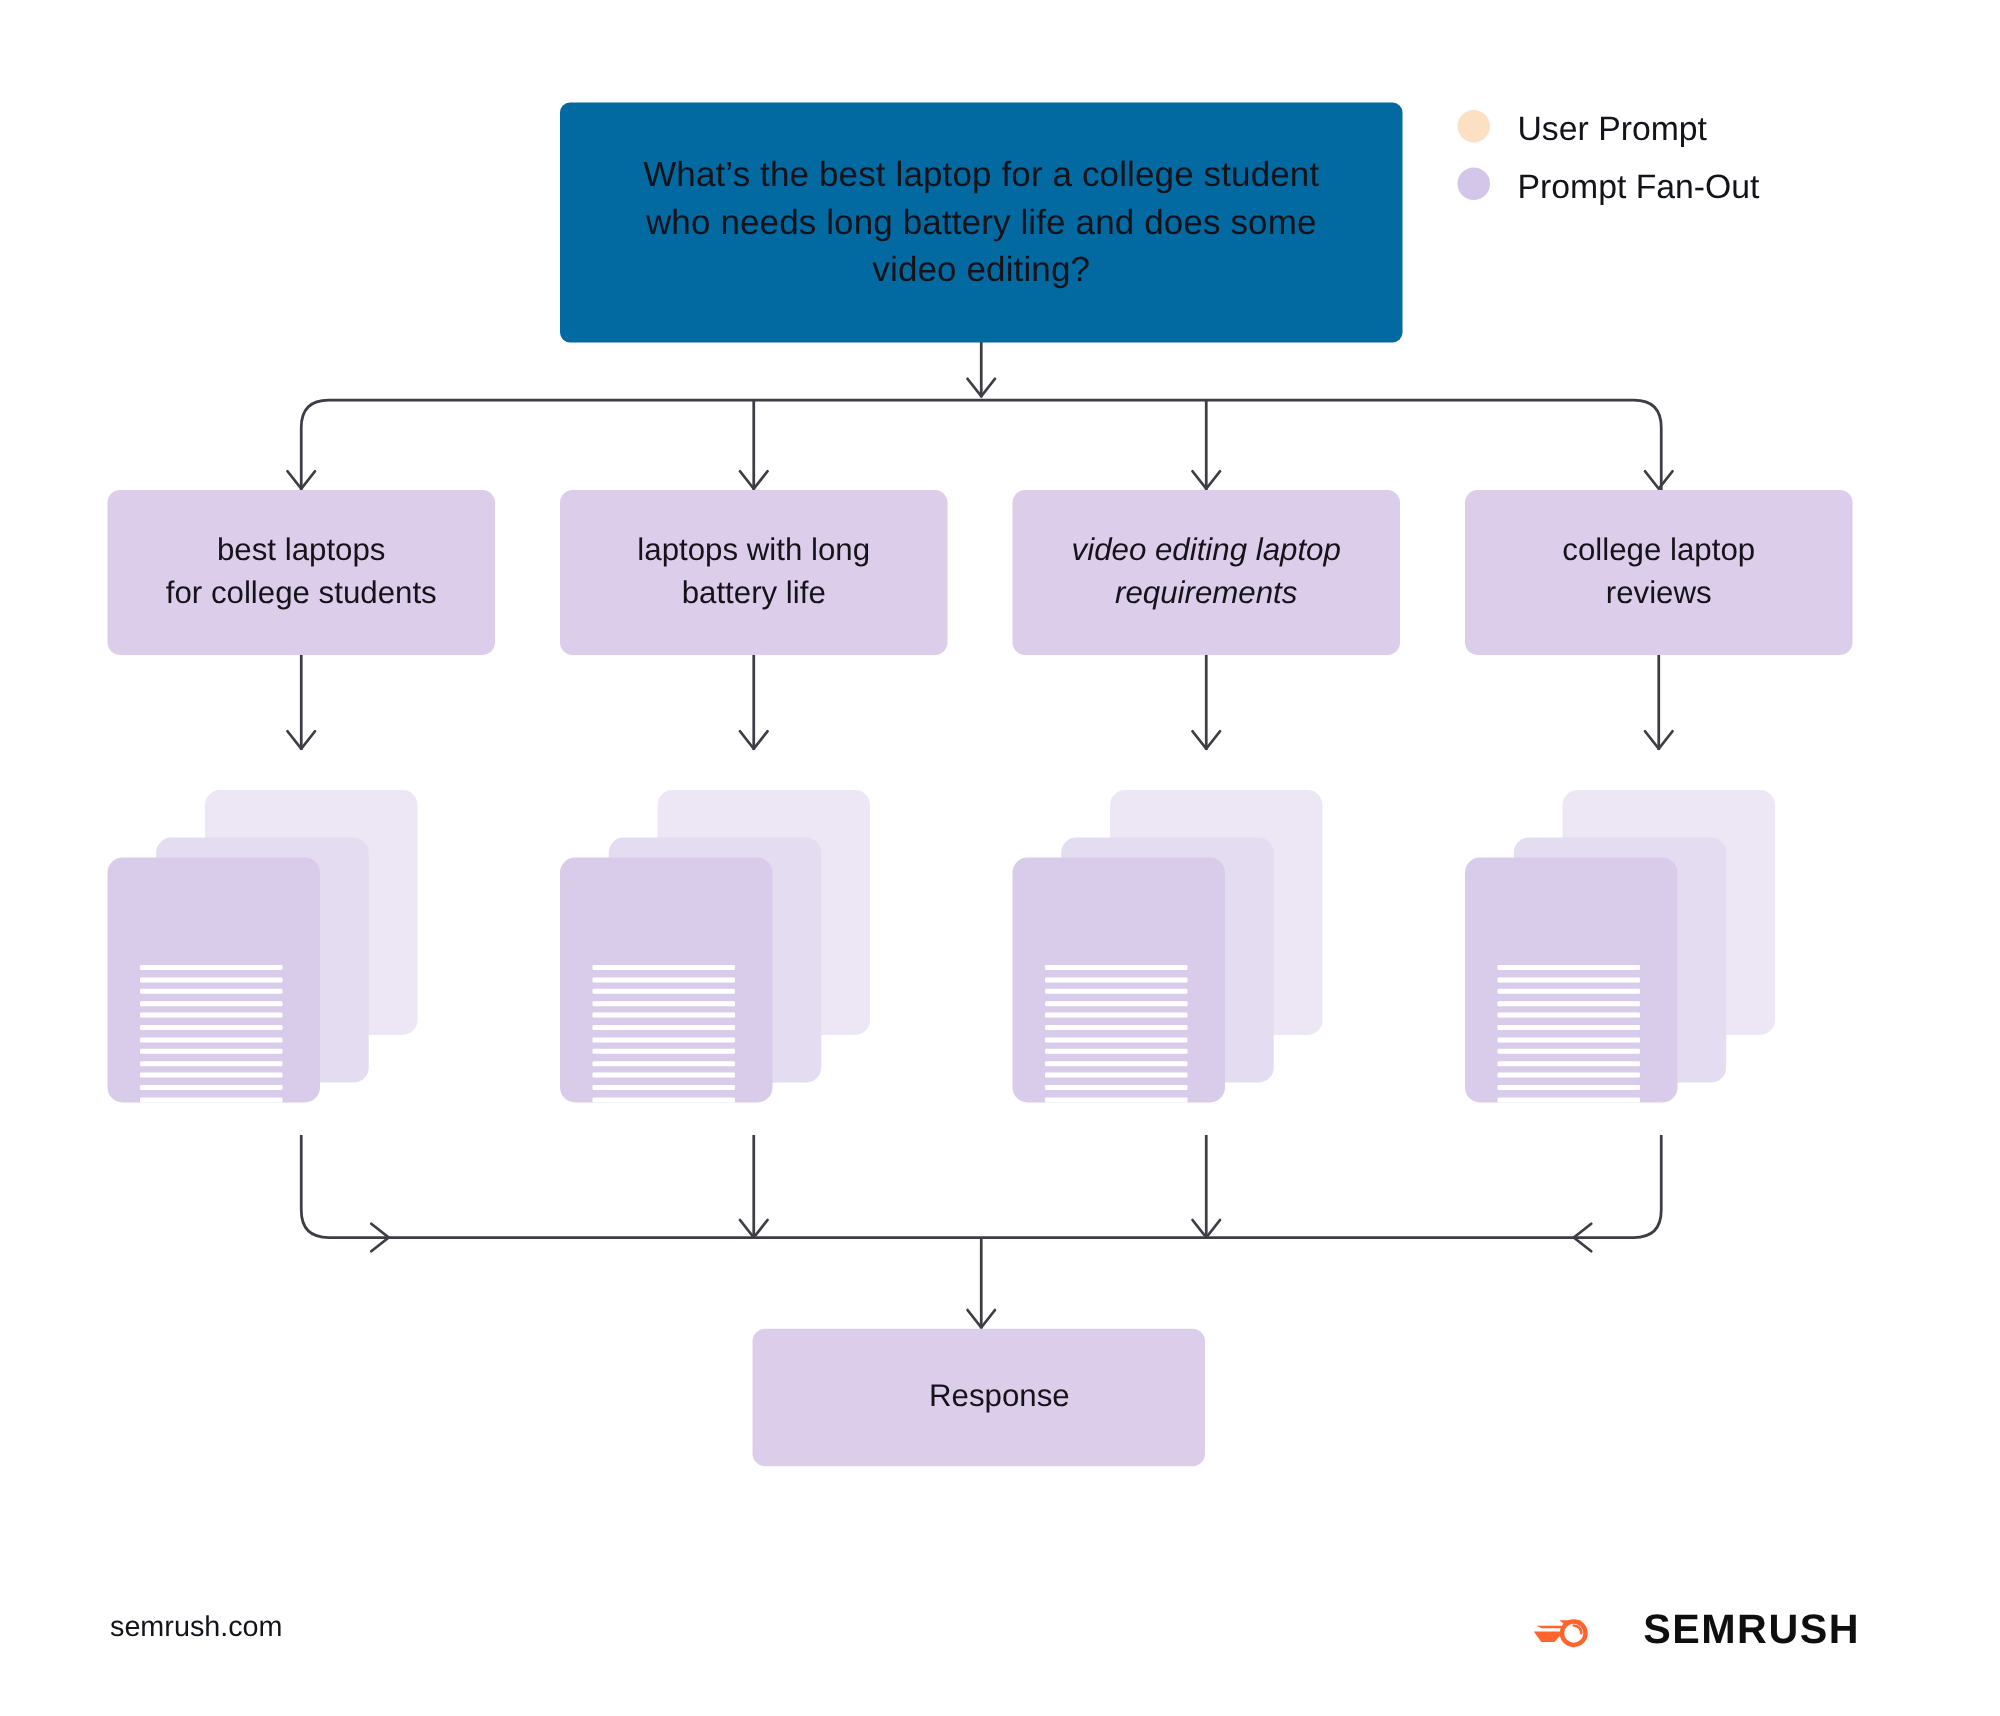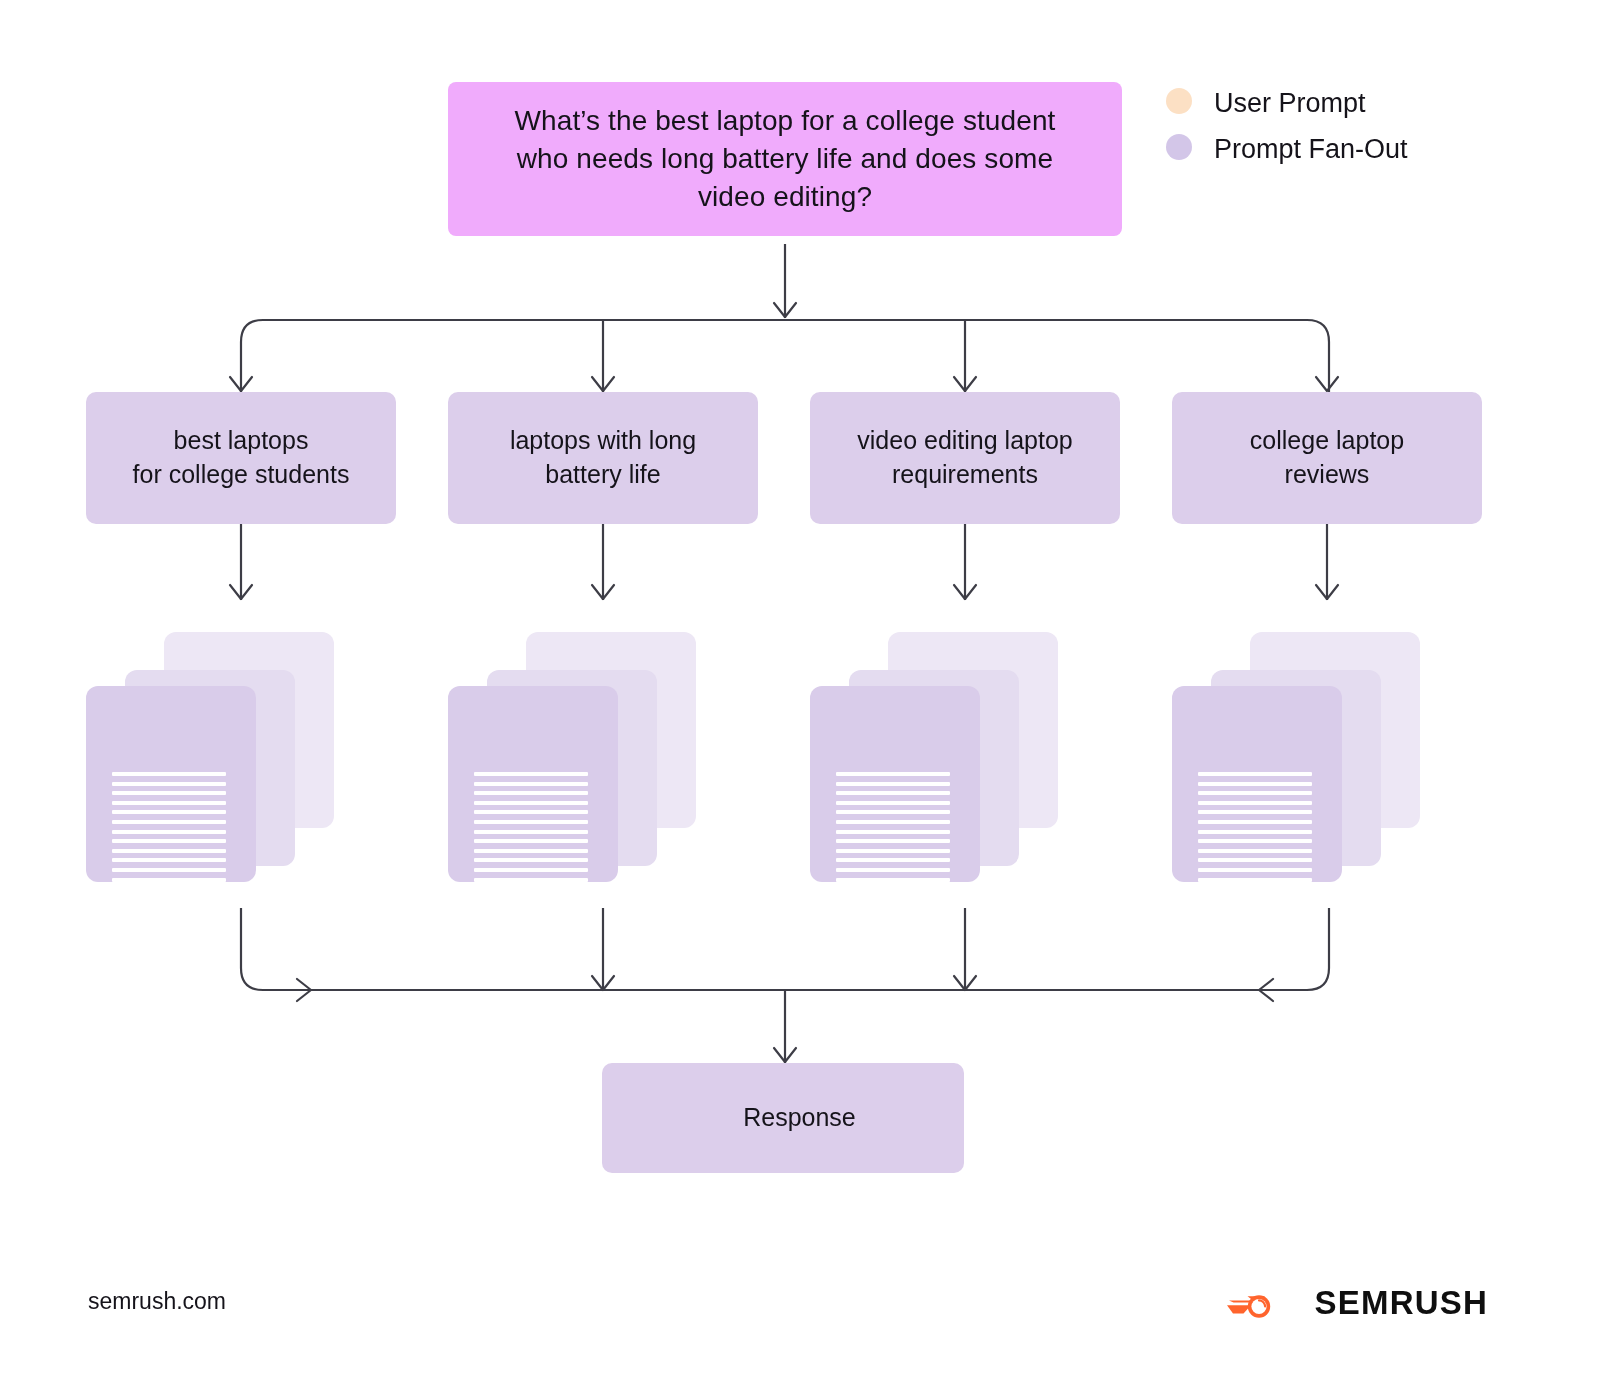--- a/index.html
+++ b/index.html
@@ -45,8 +45,8 @@
     left: 448px;
     top: 82px;
     width: 674px;
-    height: 154px;
-    background: #f0abfc;
+    height: 192px;
+    background: #0369a1;
     border-radius: 8px;
     padding: 0 42px;
     font-size: 28px;

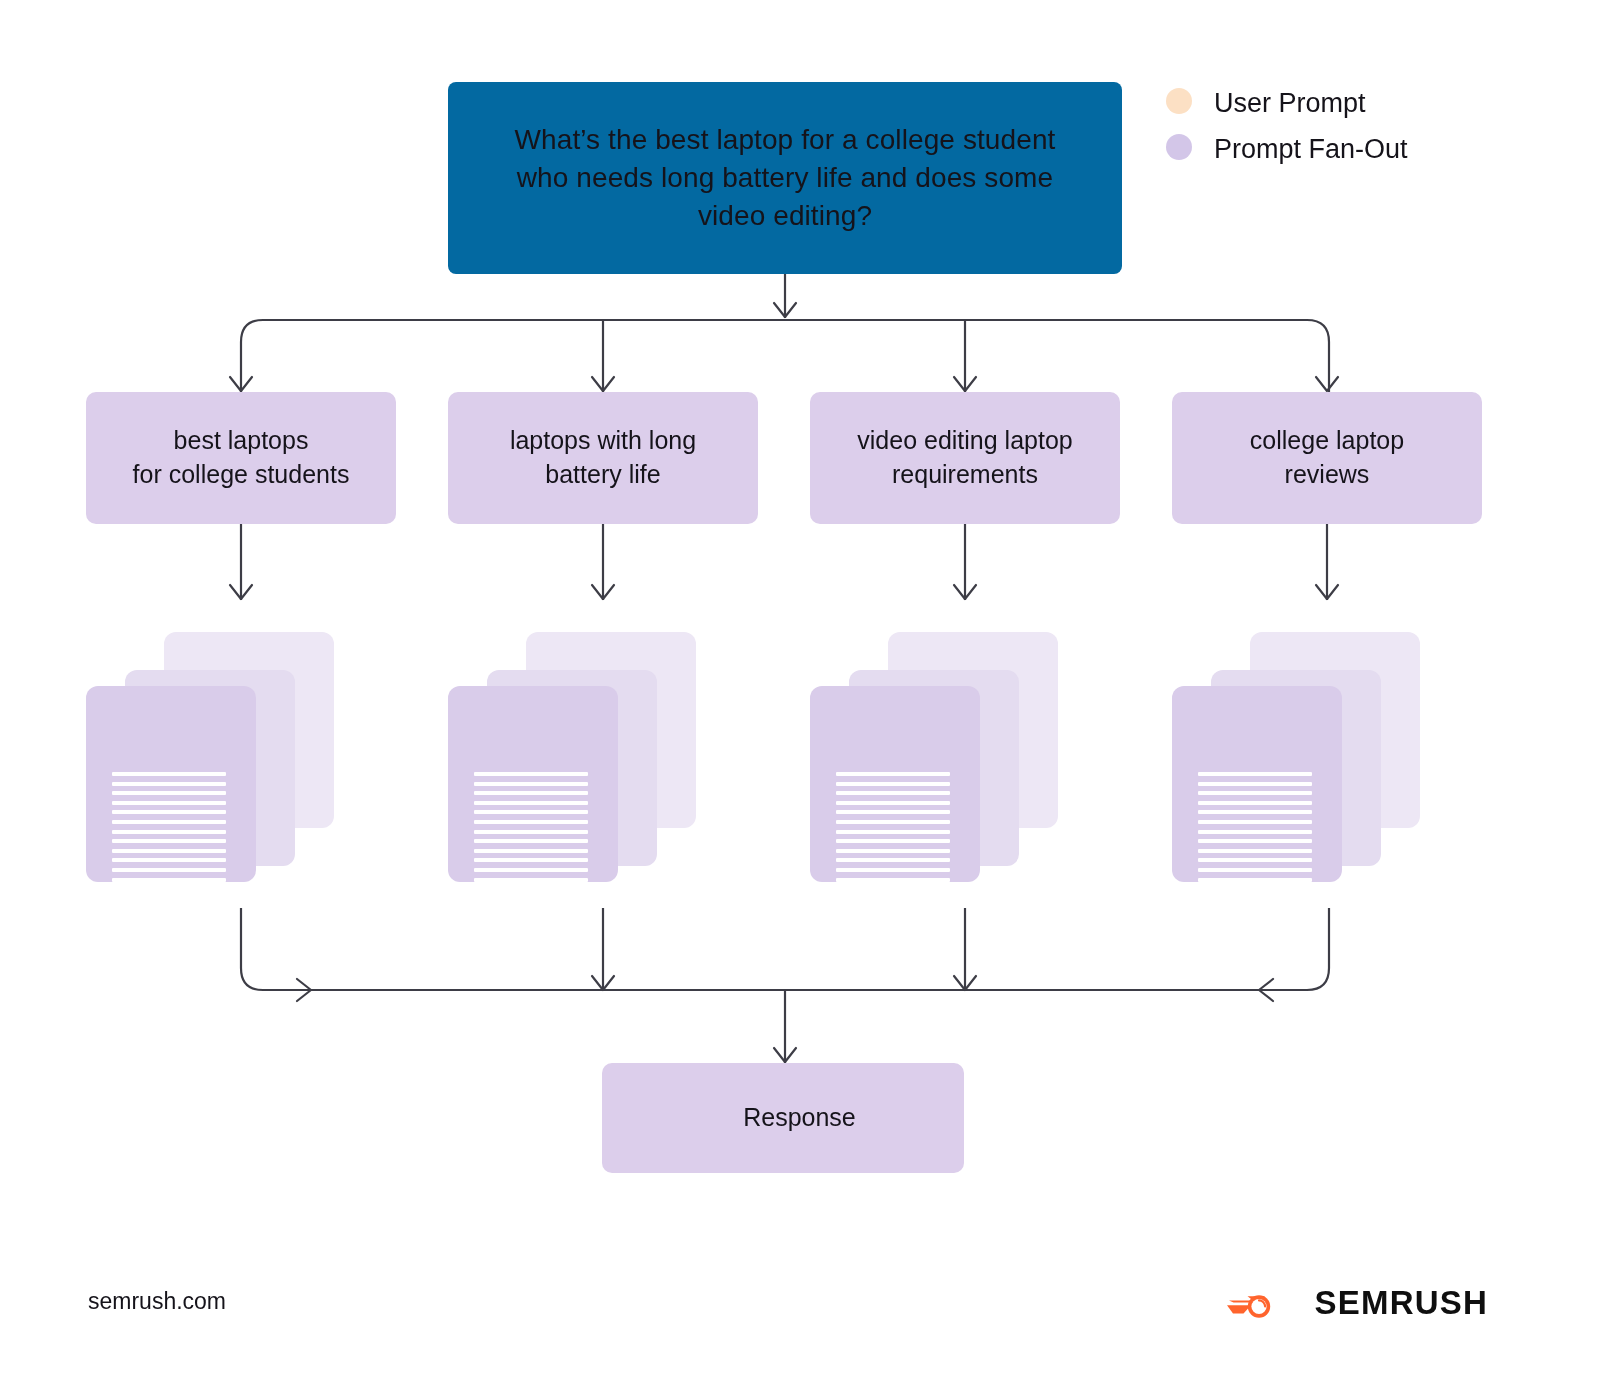--- a/index.html
+++ b/index.html
@@ -65,7 +65,7 @@
   }
   #fanout-0 { left: 86px; }
   #fanout-1 { left: 448px; }
-  #fanout-2 { left: 810px; }
+  #fanout-2 { left: 810px; font-style: italic; }
   #fanout-3 { left: 1172px; }
 
   #response-box {

